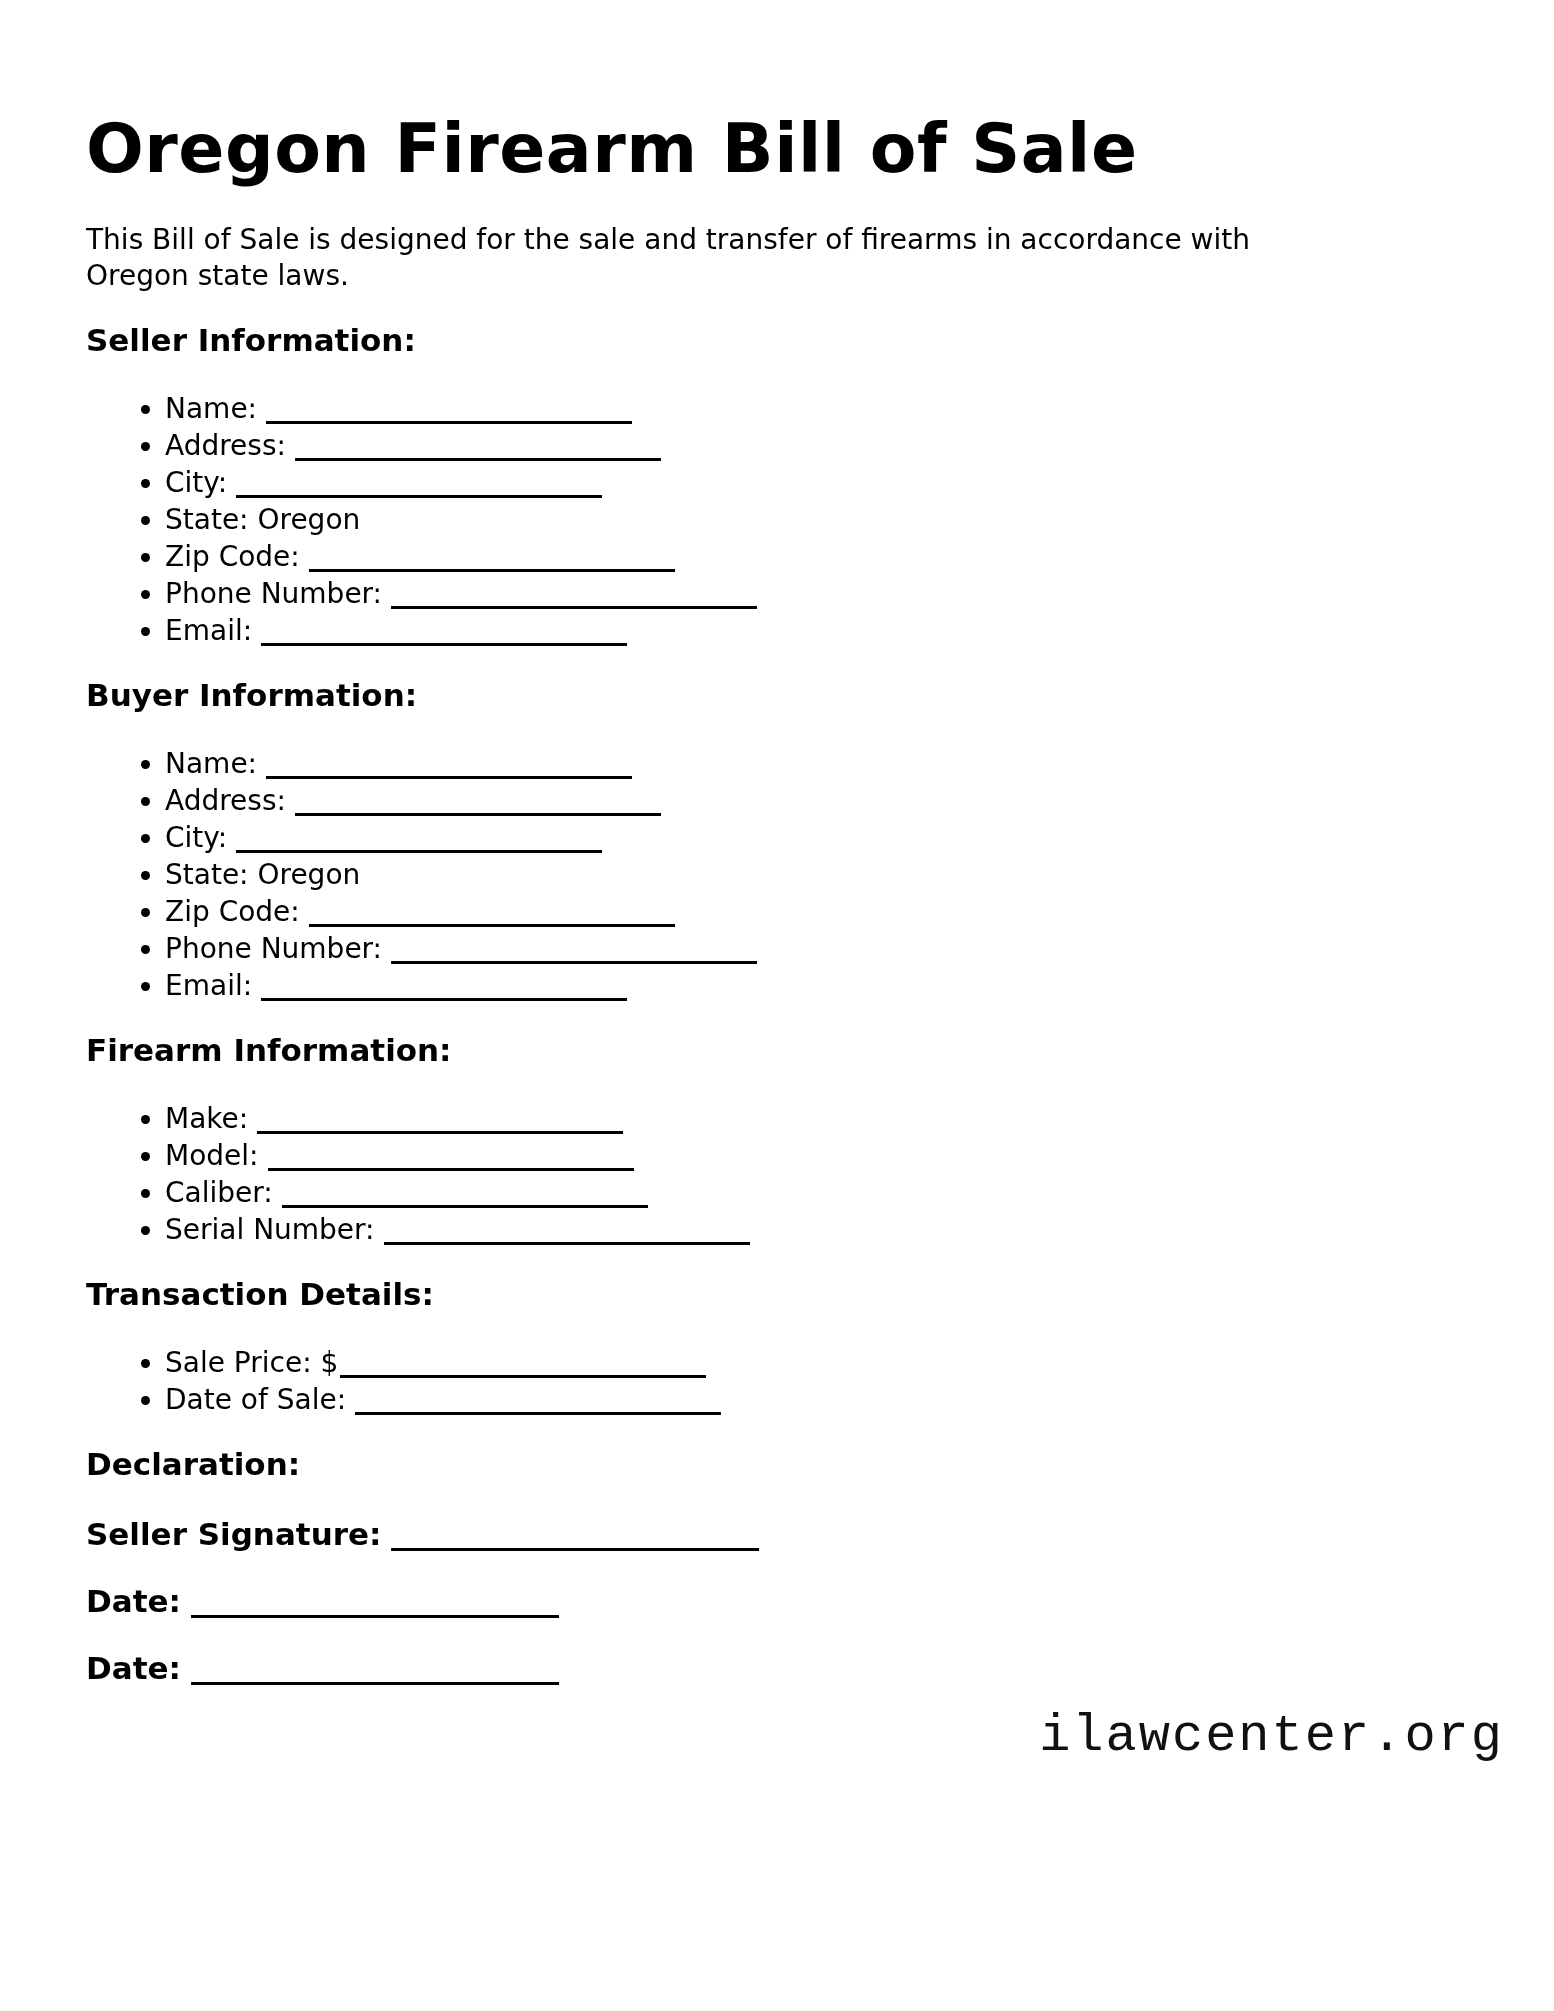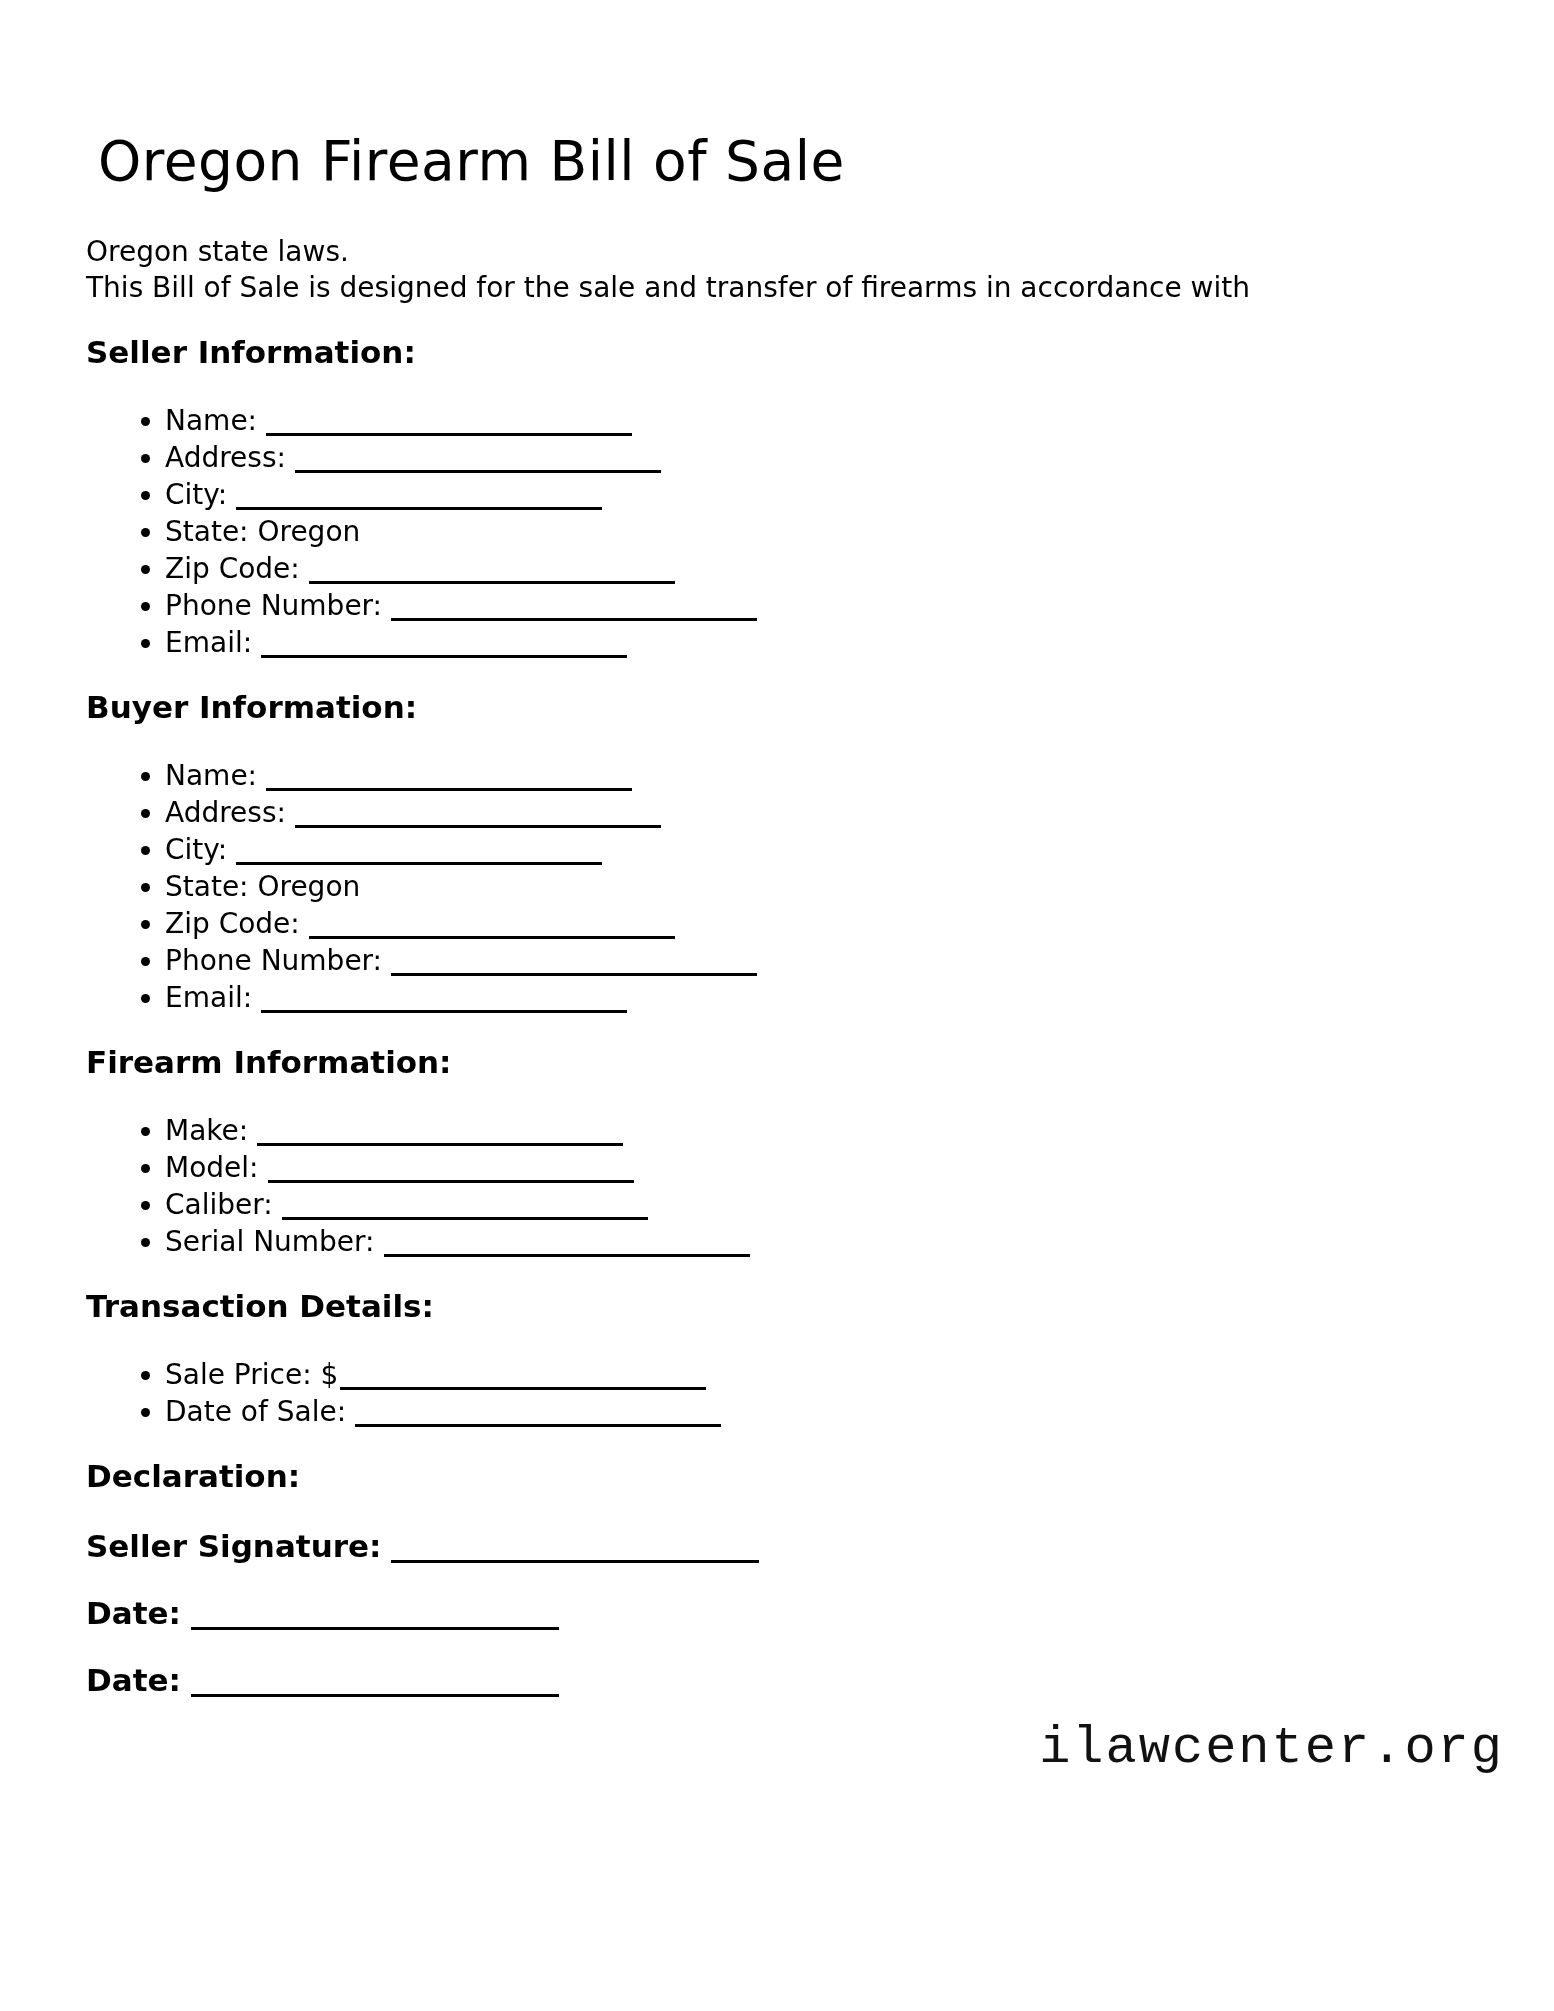--- a/index.html
+++ b/index.html
@@ -11,7 +11,7 @@
   }
   .page{padding:116px 50px 0 86px;box-sizing:border-box;width:1554px;height:2011px;}
   .doc-title{
-    font-size:55px;line-height:66px;font-weight:normal;margin:12px;letter-spacing:0.5px;
+    font-size:68px;line-height:66px;font-weight:bold;margin:0;letter-spacing:0.5px;
   }
   .intro{margin-top:40px;font-size:28px;line-height:36px;}
   .section-heading{

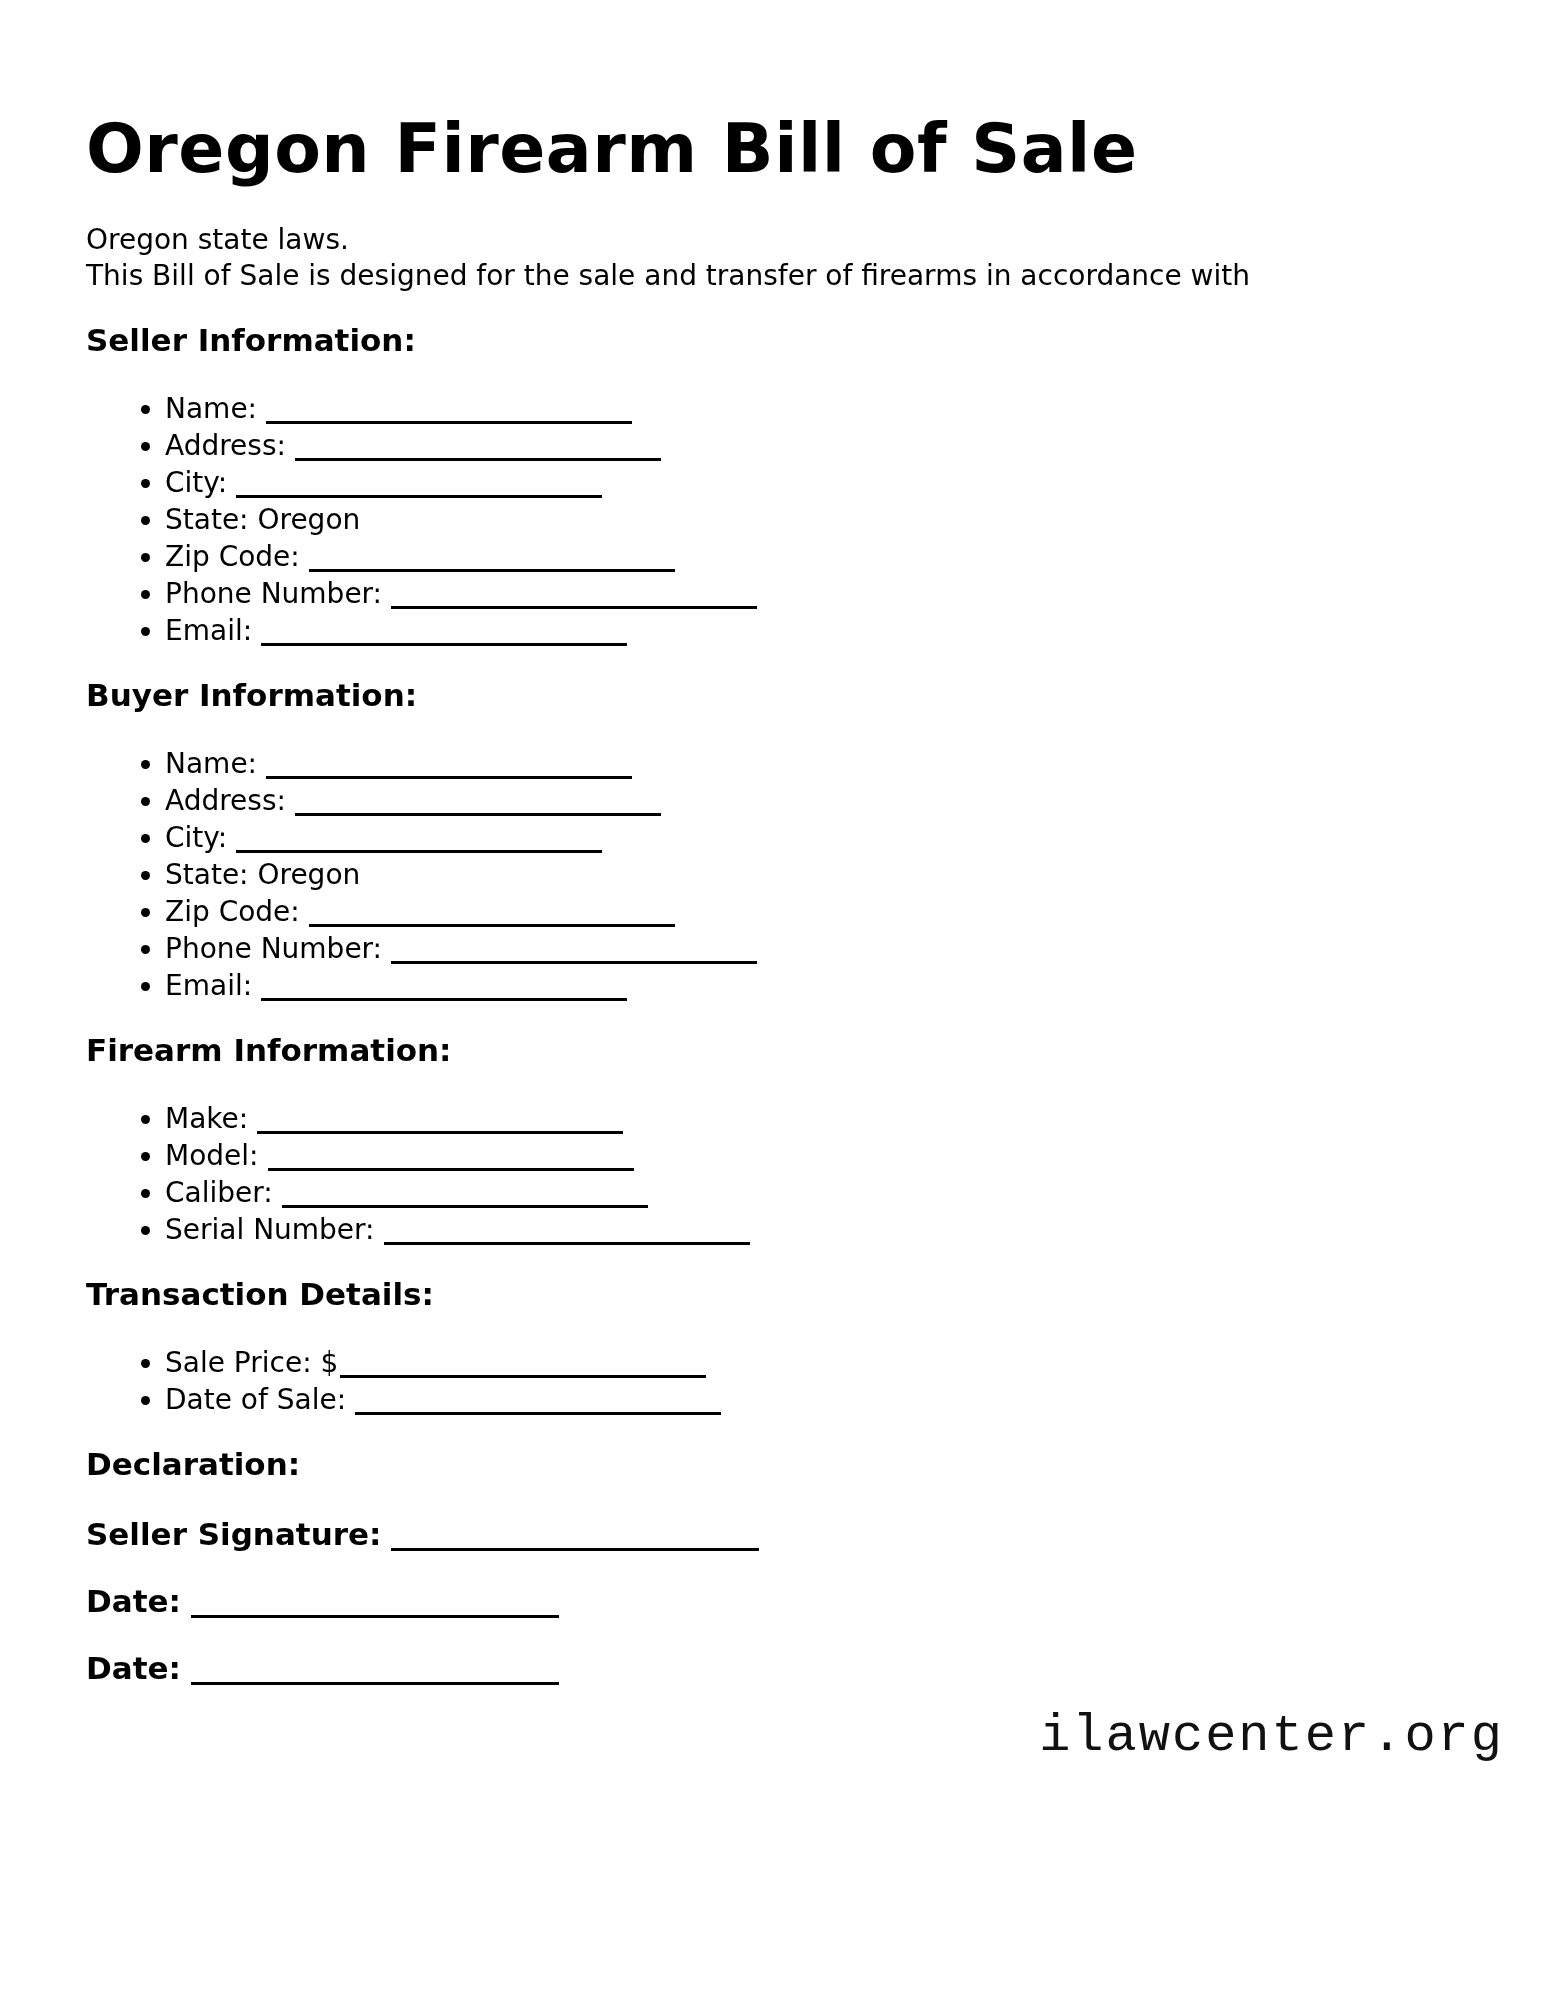--- a/index.html
+++ b/index.html
@@ -45,8 +45,8 @@
   <h1 class="doc-title">Oregon Firearm Bill of Sale</h1>
 
   <div class="intro">
+    <div>This Bill of Sale is designed for the sale and transfer of firearms in accordance with</div>
     <div>Oregon state laws.</div>
-    <div>This Bill of Sale is designed for the sale and transfer of firearms in accordance with</div>
   </div>
 
   <h2 class="section-heading">Seller Information:</h2>

